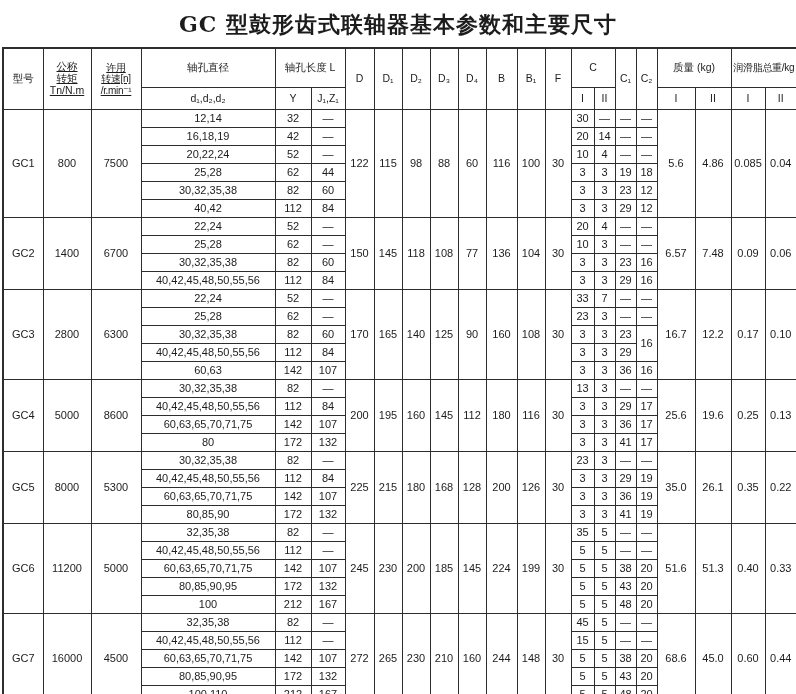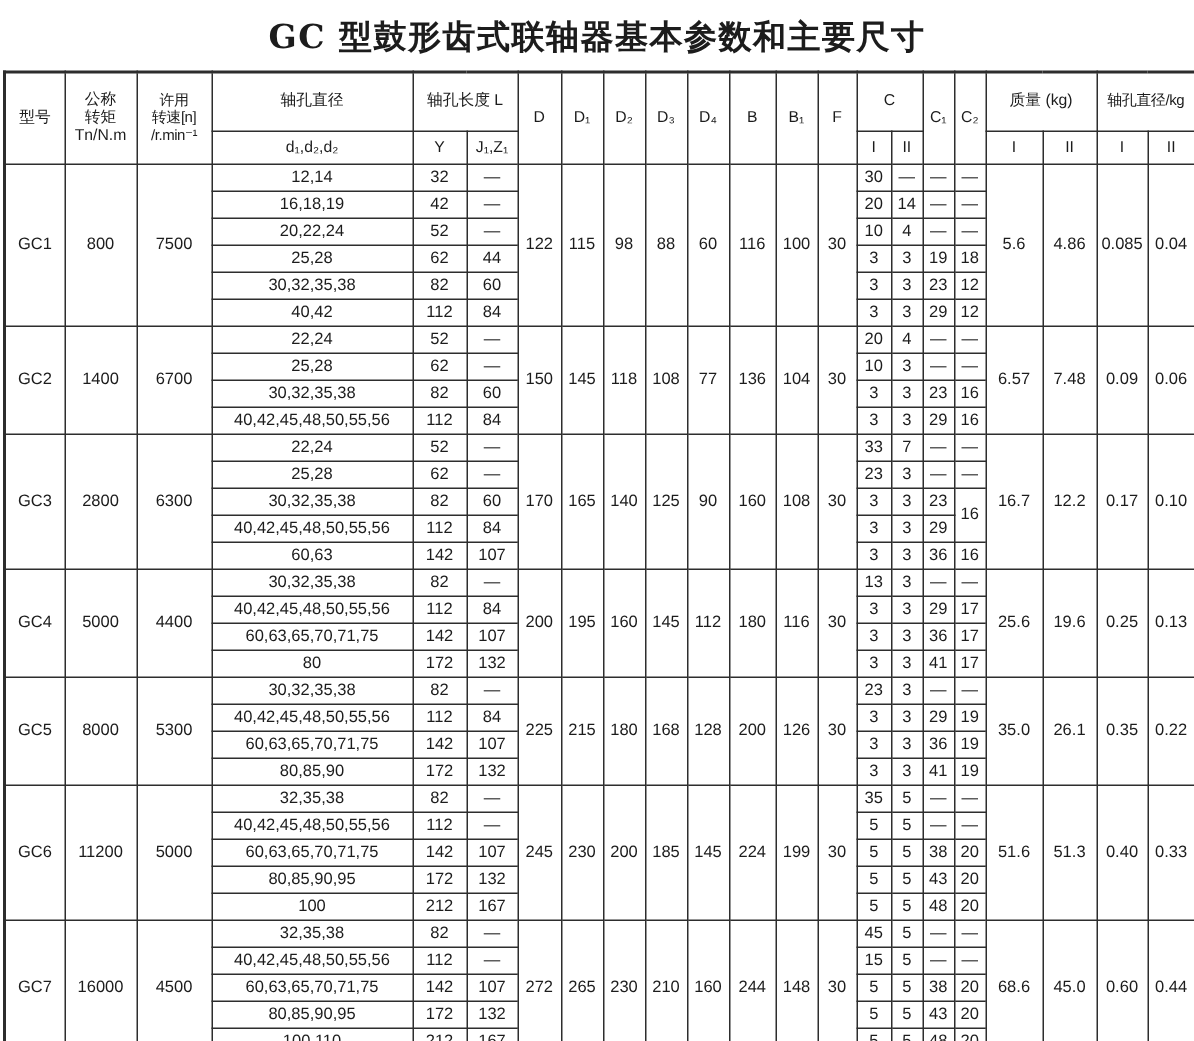--- a/index.html
+++ b/index.html
@@ -30,7 +30,7 @@
   td{font-size:11px;height:17px;}
   .h-top{height:38px;}
   .h-sub{height:21px;}
-  .multiline{white-space:pre-line;}
+  .multiline{white-space:pre-line;text-decoration:underline;}
   .tight{font-size:10px;letter-spacing:-0.3px;}
 </style>
 </head>

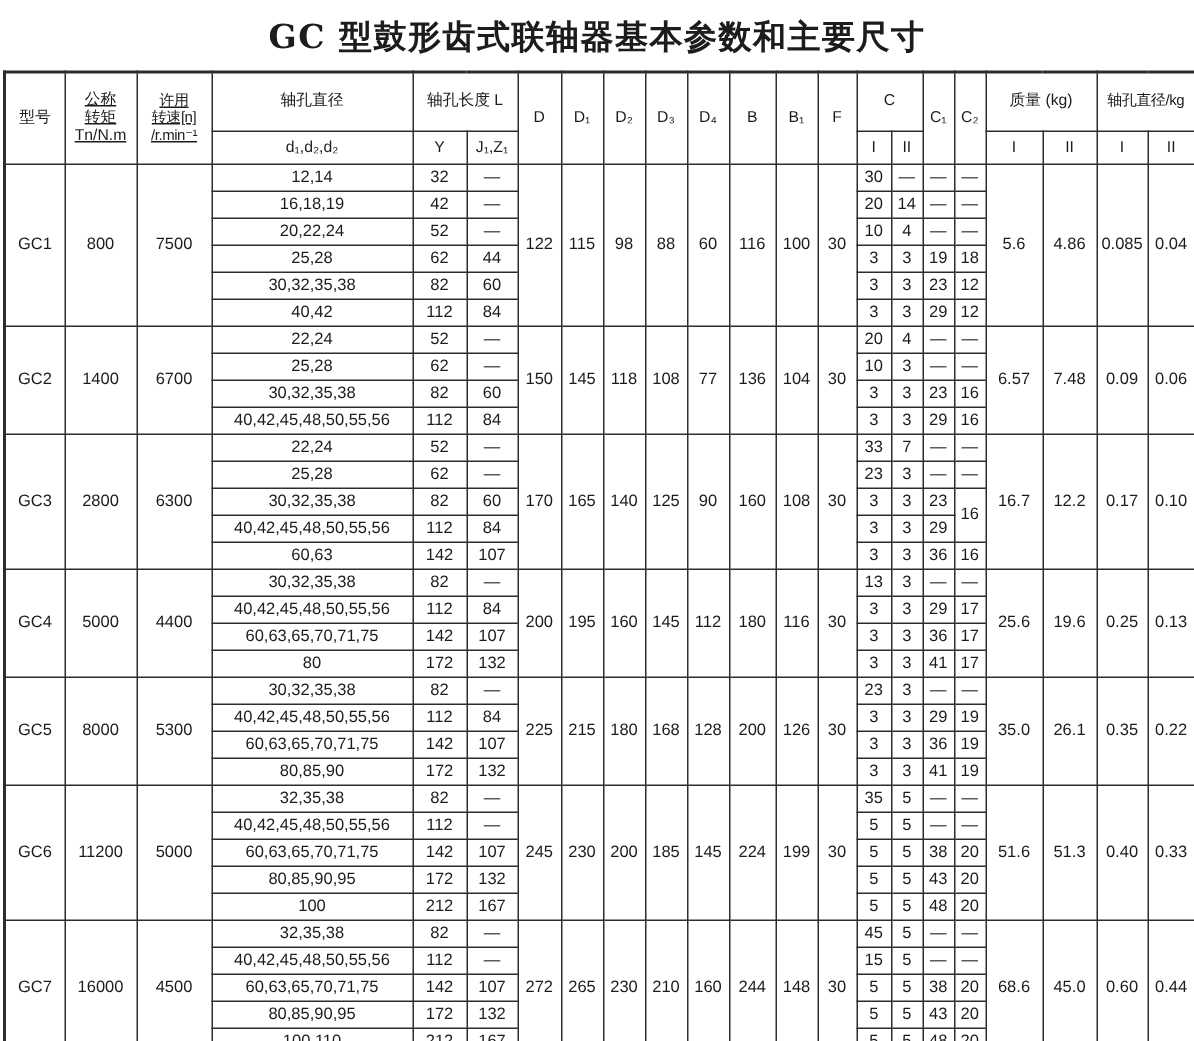--- a/index.html
+++ b/index.html
@@ -87,7 +87,7 @@
         <th rowspan="2" class="h-top">C₁</th>
         <th rowspan="2" class="h-top">C₂</th>
         <th colspan="2" class="h-top">质量 (kg)</th>
-        <th colspan="2" class="h-top tight">轴孔直径/kg</th>
+        <th colspan="2" class="h-top tight">润滑脂总重/kg</th>
       </tr>
       <tr>
         <th class="h-sub">d₁,d₂,d₂</th>

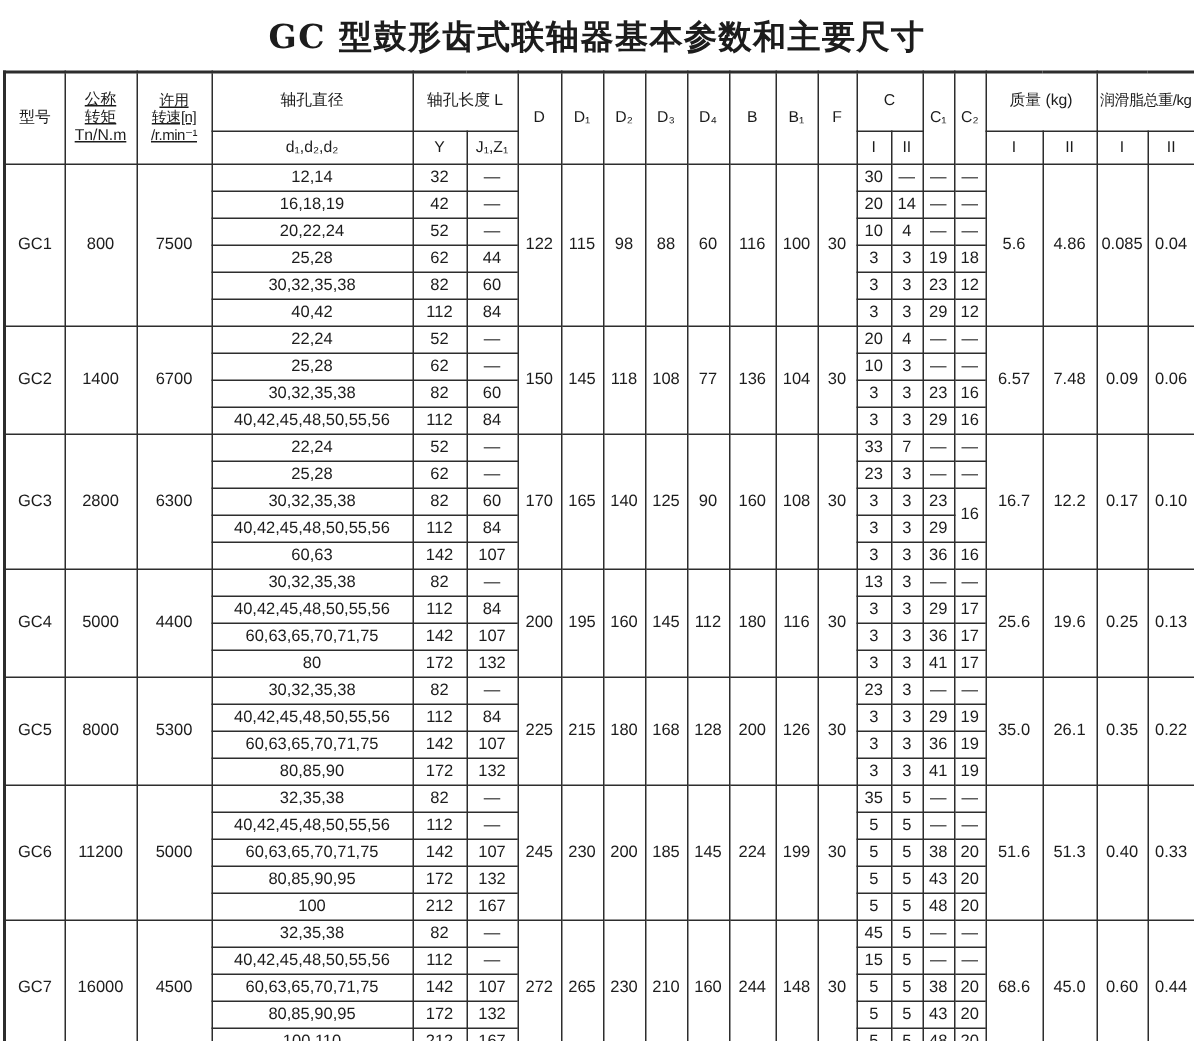--- a/index.html
+++ b/index.html
@@ -284,7 +284,7 @@
         <tr>
           <td rowspan="4">GC4</td>
           <td rowspan="4">5000</td>
-          <td rowspan="4">4400</td>
+          <td rowspan="4">8600</td>
           <td>30,32,35,38</td>
           <td>82</td>
           <td>—</td>

